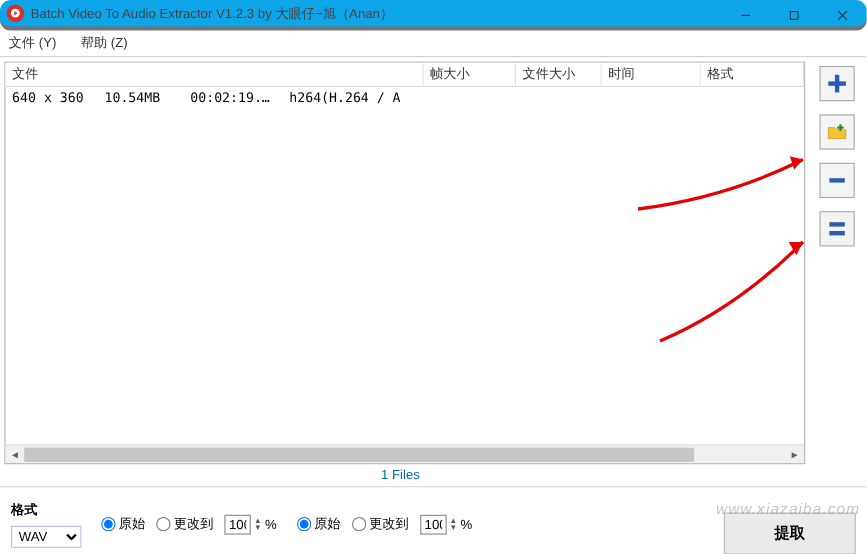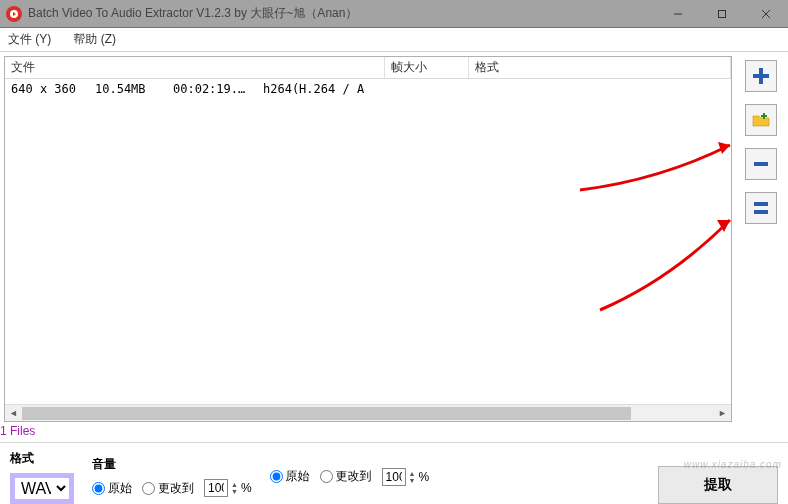--- a/index.html
+++ b/index.html
@@ -4,7 +4,7 @@
 <style>
 * { box-sizing: border-box; margin: 0; padding: 0; }
 body { font-family: "Microsoft YaHei", "SimSun", Arial, sans-serif; font-size: 12px; background: #fff; width: 788px; height: 504px; overflow: hidden; position: relative; }
-.titlebar { height: 28px; display: flex; align-items: center; padding: 0 0 0 6px; background: #a3a3a3; border-bottom: 1px solid #737373; }
+.titlebar { height: 28px; display: flex; align-items: center; padding: 0 0 0 6px; background: #0ea5e9; border-bottom: 4px solid #737373; border-radius: 10px; }
 .app-icon { width: 16px; height: 16px; background: #d93025; border-radius: 50%; display: flex; align-items: center; justify-content: center; margin-right: 6px; }
 .app-icon svg { width: 10px; height: 10px; }
 .title-text { flex: 1; color: #444; font-size: 12px; }

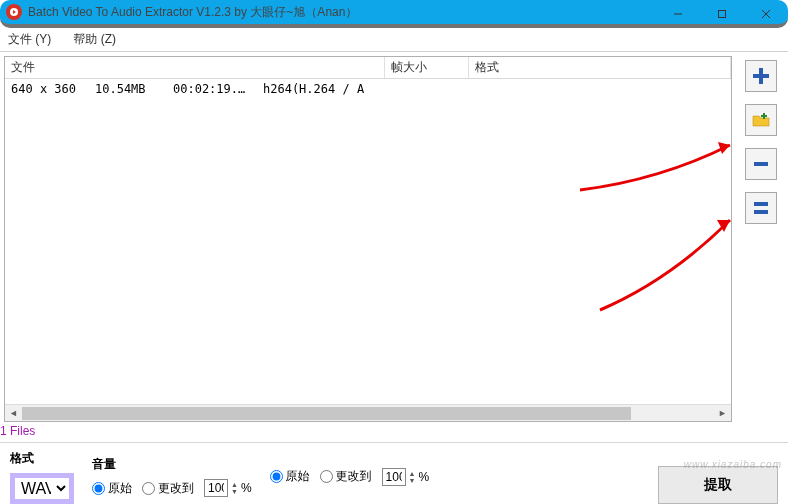--- a/index.html
+++ b/index.html
@@ -83,6 +83,7 @@
     <div class="thead">
       <div class="th c1">文件</div>
       <div class="th c2">帧大小</div>
+      <div class="th c3">文件大小</div>
       <div class="th c5">格式</div>
     </div>
     <div class="tbody">

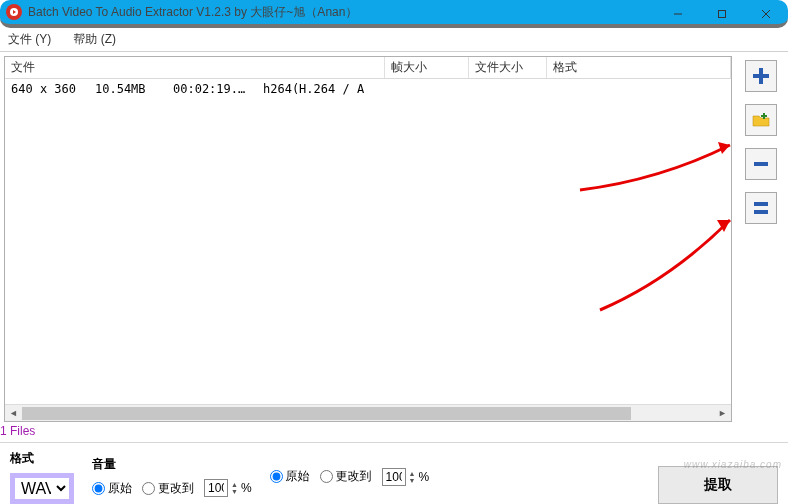--- a/index.html
+++ b/index.html
@@ -84,6 +84,7 @@
       <div class="th c1">文件</div>
       <div class="th c2">帧大小</div>
       <div class="th c3">文件大小</div>
+      <div class="th c4">时间</div>
       <div class="th c5">格式</div>
     </div>
     <div class="tbody">

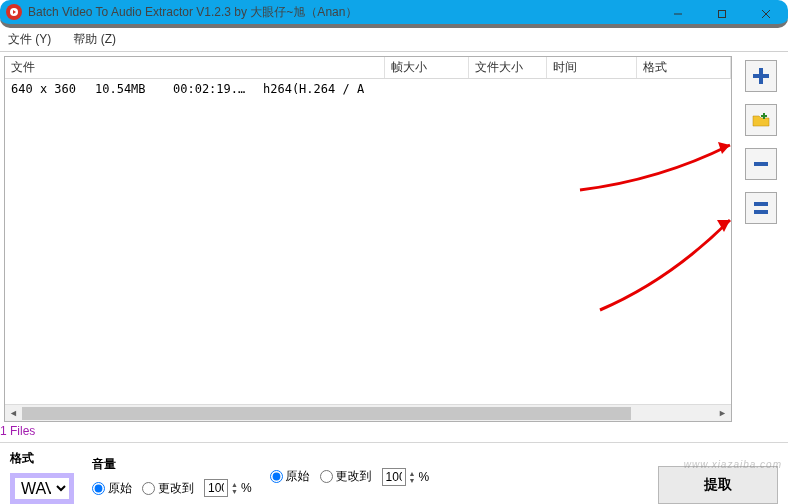--- a/index.html
+++ b/index.html
@@ -26,7 +26,7 @@
 .sidebar { width: 54px; display: flex; flex-direction: column; align-items: center; padding-top: 8px; gap: 12px; }
 .tool-btn { width: 32px; height: 32px; border: 1px solid #a8a8a8; background: #f4f4f4; display: flex; align-items: center; justify-content: center; cursor: pointer; }
 .tool-btn svg { width: 20px; height: 20px; }
-.status { text-align: left; padding: 2px 60px 4px 0; font-size: 12px; color: #a21caf; }
+.status { text-align: center; padding: 2px 60px 4px 0; font-size: 12px; color: #0369a1; }
 .bottom { display: flex; align-items: center; padding: 8px 10px; gap: 18px; border-top: 1px solid #d6d6d6; height: 68px; }
 .group { display: flex; flex-direction: column; gap: 6px; }
 .group-label { font-weight: bold; font-size: 12px; }

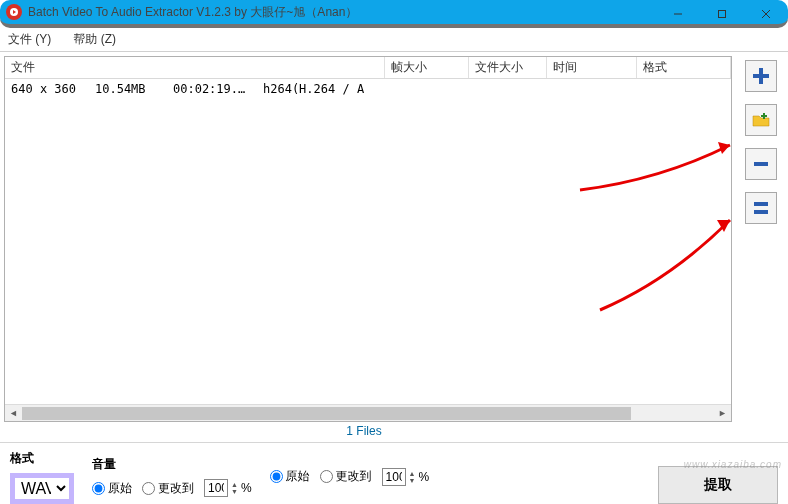--- a/index.html
+++ b/index.html
@@ -147,7 +147,6 @@
   </div>
 
   <div class="group">
-    <div class="group-label">音量</div>
     <div class="row">
       <label class="radio">
           <input type="radio" name="vol" checked="" style="">

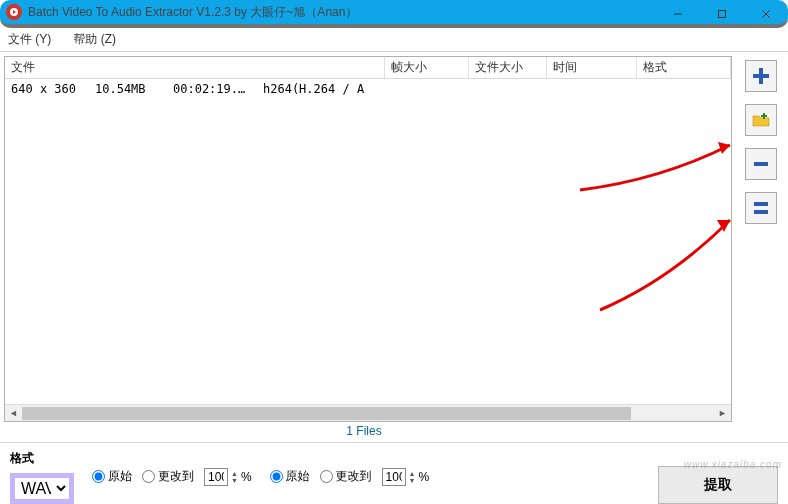--- a/index.html
+++ b/index.html
@@ -39,7 +39,7 @@
 .spin .arrows { display: flex; flex-direction: column; font-size: 7px; line-height: 7px; color: #555; }
 .extract-btn { margin-left: auto; width: 120px; height: 38px; background: #eaeaea; border: 1px solid #b8b8b8; font-size: 14px; font-weight: bold; cursor: pointer; display: flex; align-items: center; justify-content: center; margin-top: 16px; }
 .arrow-overlay { position: absolute; pointer-events: none; }
-.watermark { position: absolute; right: 6px; bottom: 34px; font-size: 10px; color: rgba(140,140,140,0.5); font-style: italic; letter-spacing: 1px; }
+.watermark { position: absolute; right: 6px; bottom: 34px; font-size: 14px; color: rgba(140,140,140,0.5); font-style: italic; letter-spacing: 1px; }
 .c1 { width: 380px; } .c2 { width: 84px; } .c3 { width: 78px; } .c4 { width: 90px; } .c5 { flex: 1; }
 </style>
 </head>

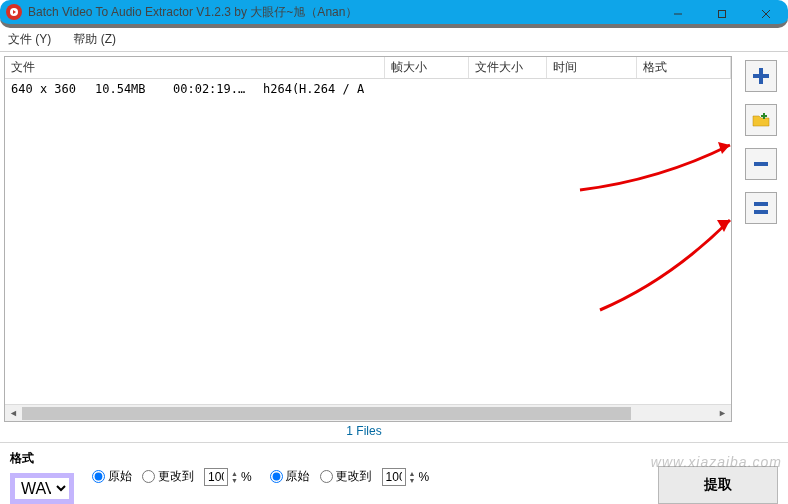--- a/index.html
+++ b/index.html
@@ -31,7 +31,7 @@
 .group { display: flex; flex-direction: column; gap: 6px; }
 .group-label { font-weight: bold; font-size: 12px; }
 .row { display: flex; align-items: center; gap: 10px; font-size: 12px; }
-select { font-size: 16px; padding: 1px 2px; width: 64px; border: 5px solid #c4b5fd; background: #fff; }
+select { font-size: 12px; padding: 1px 2px; width: 64px; border: 1px solid #c4b5fd; background: #fff; }
 .radio { display: flex; align-items: center; gap: 3px; }
 .radio input { margin: 0; }
 .spin { display: flex; align-items: center; gap: 3px; }

